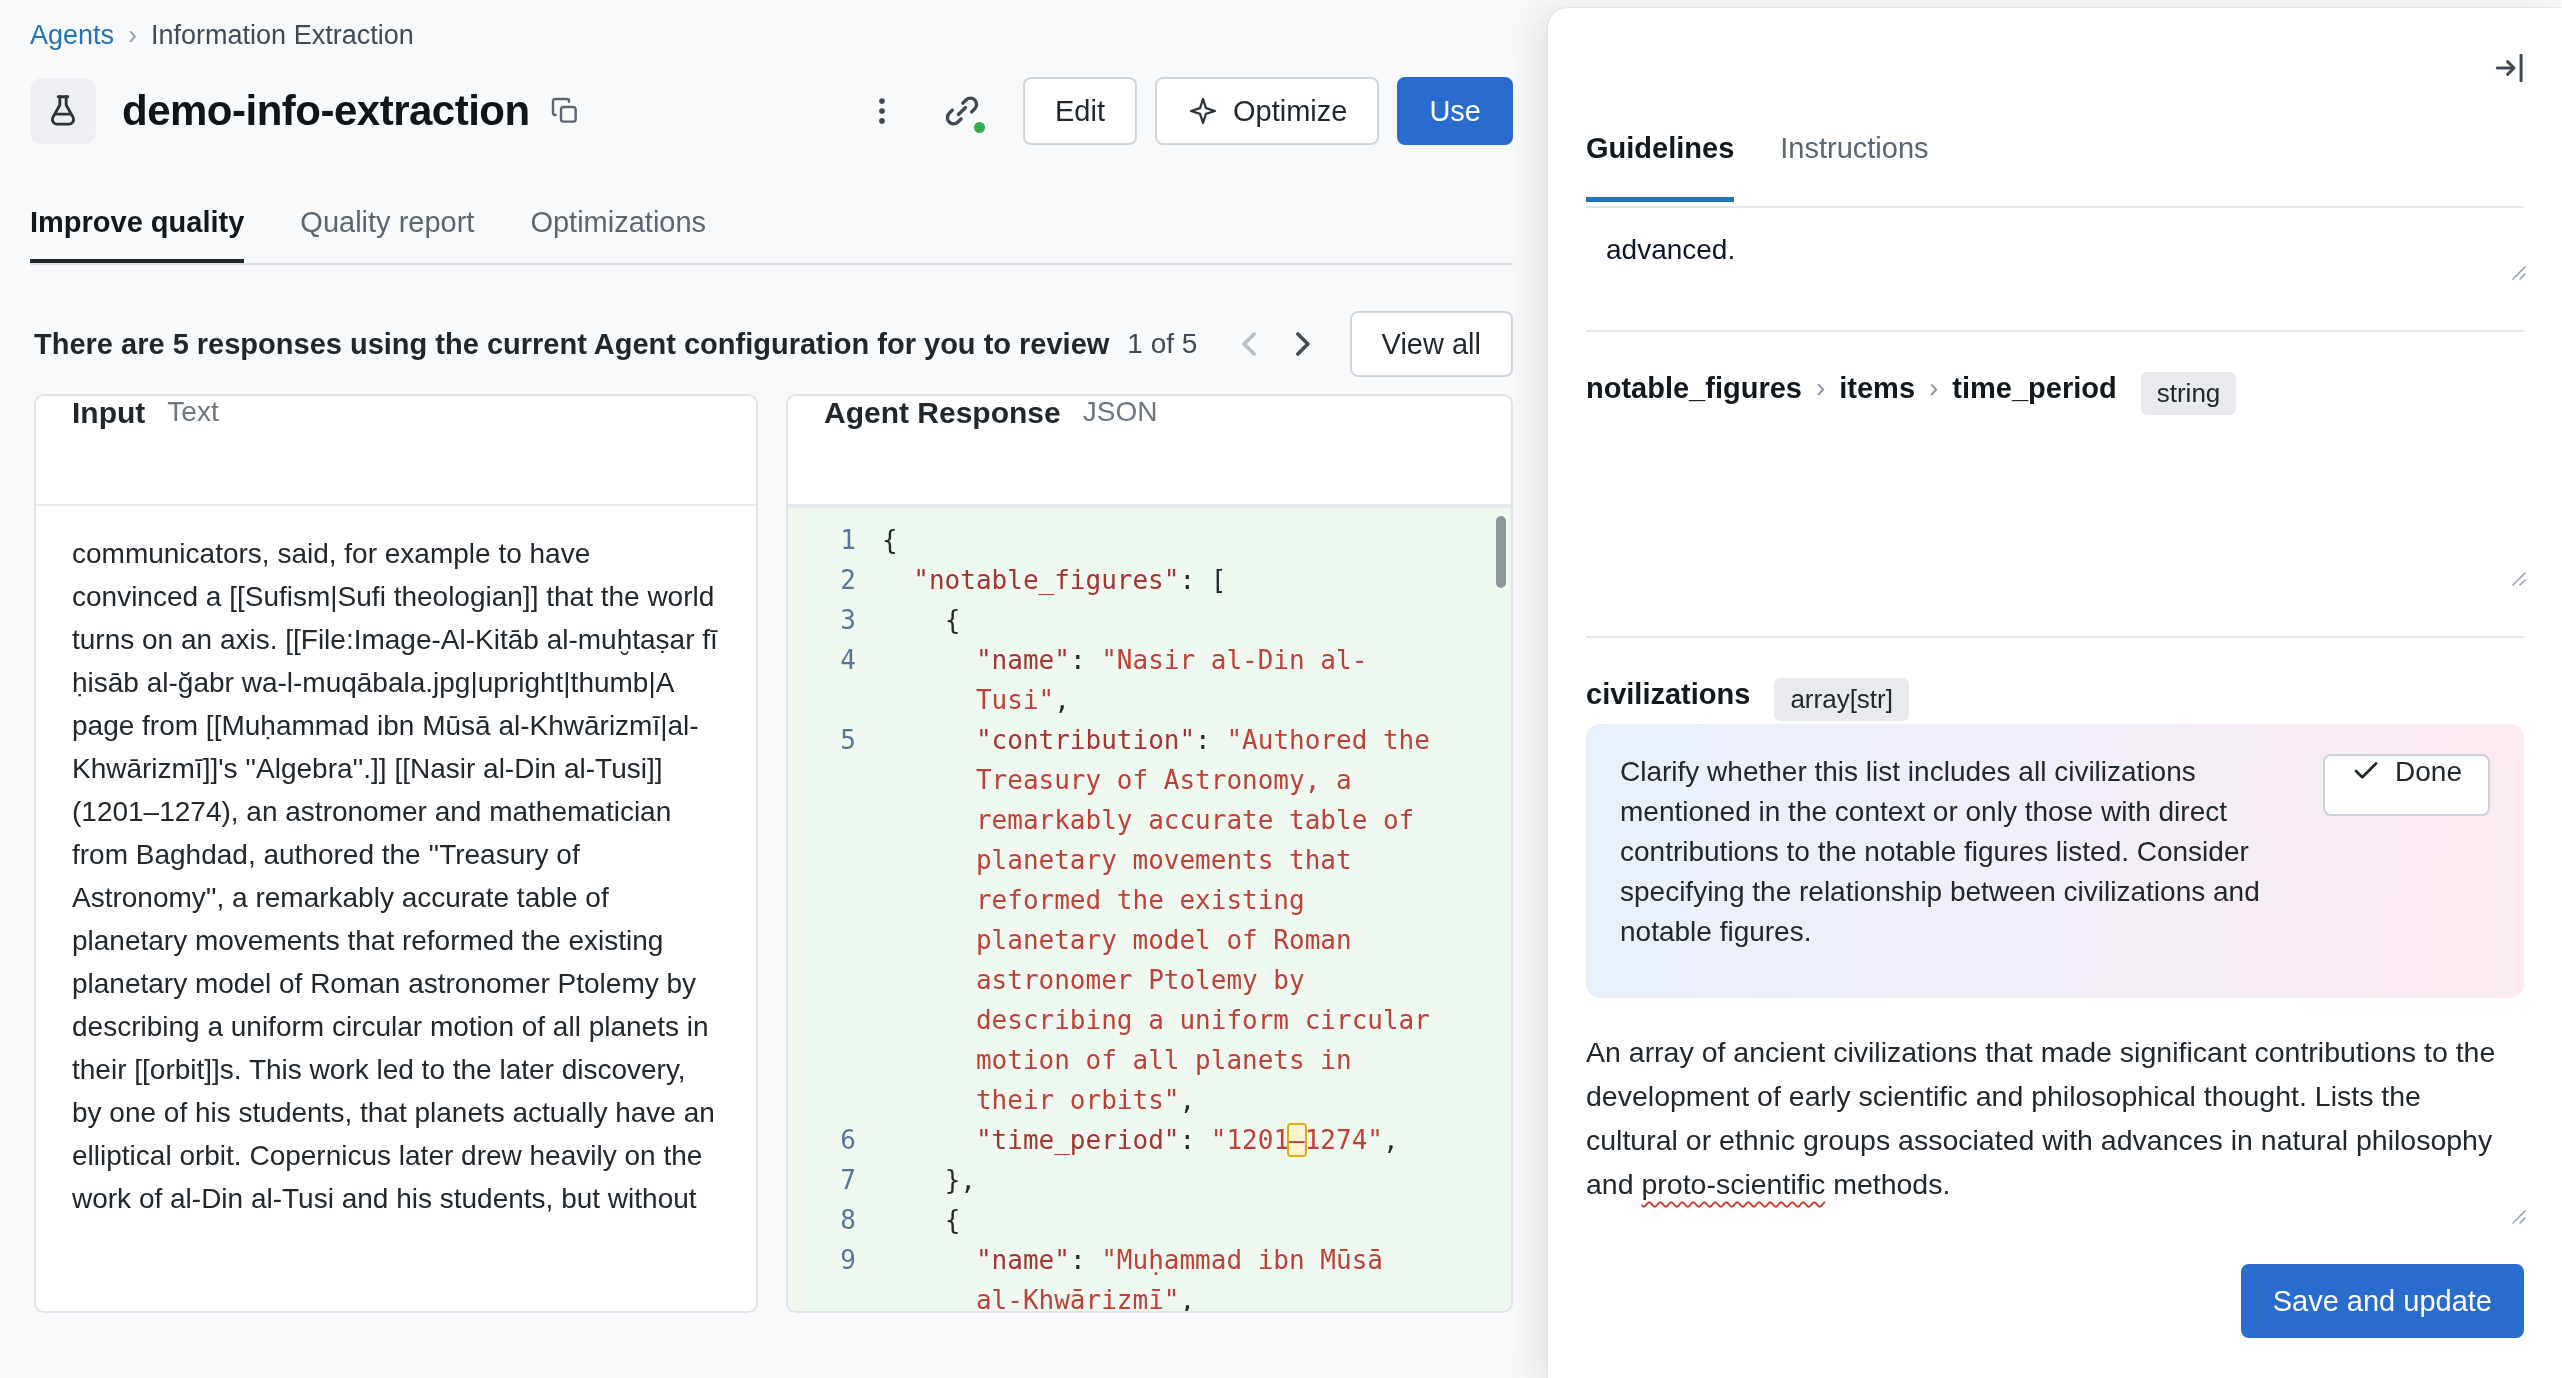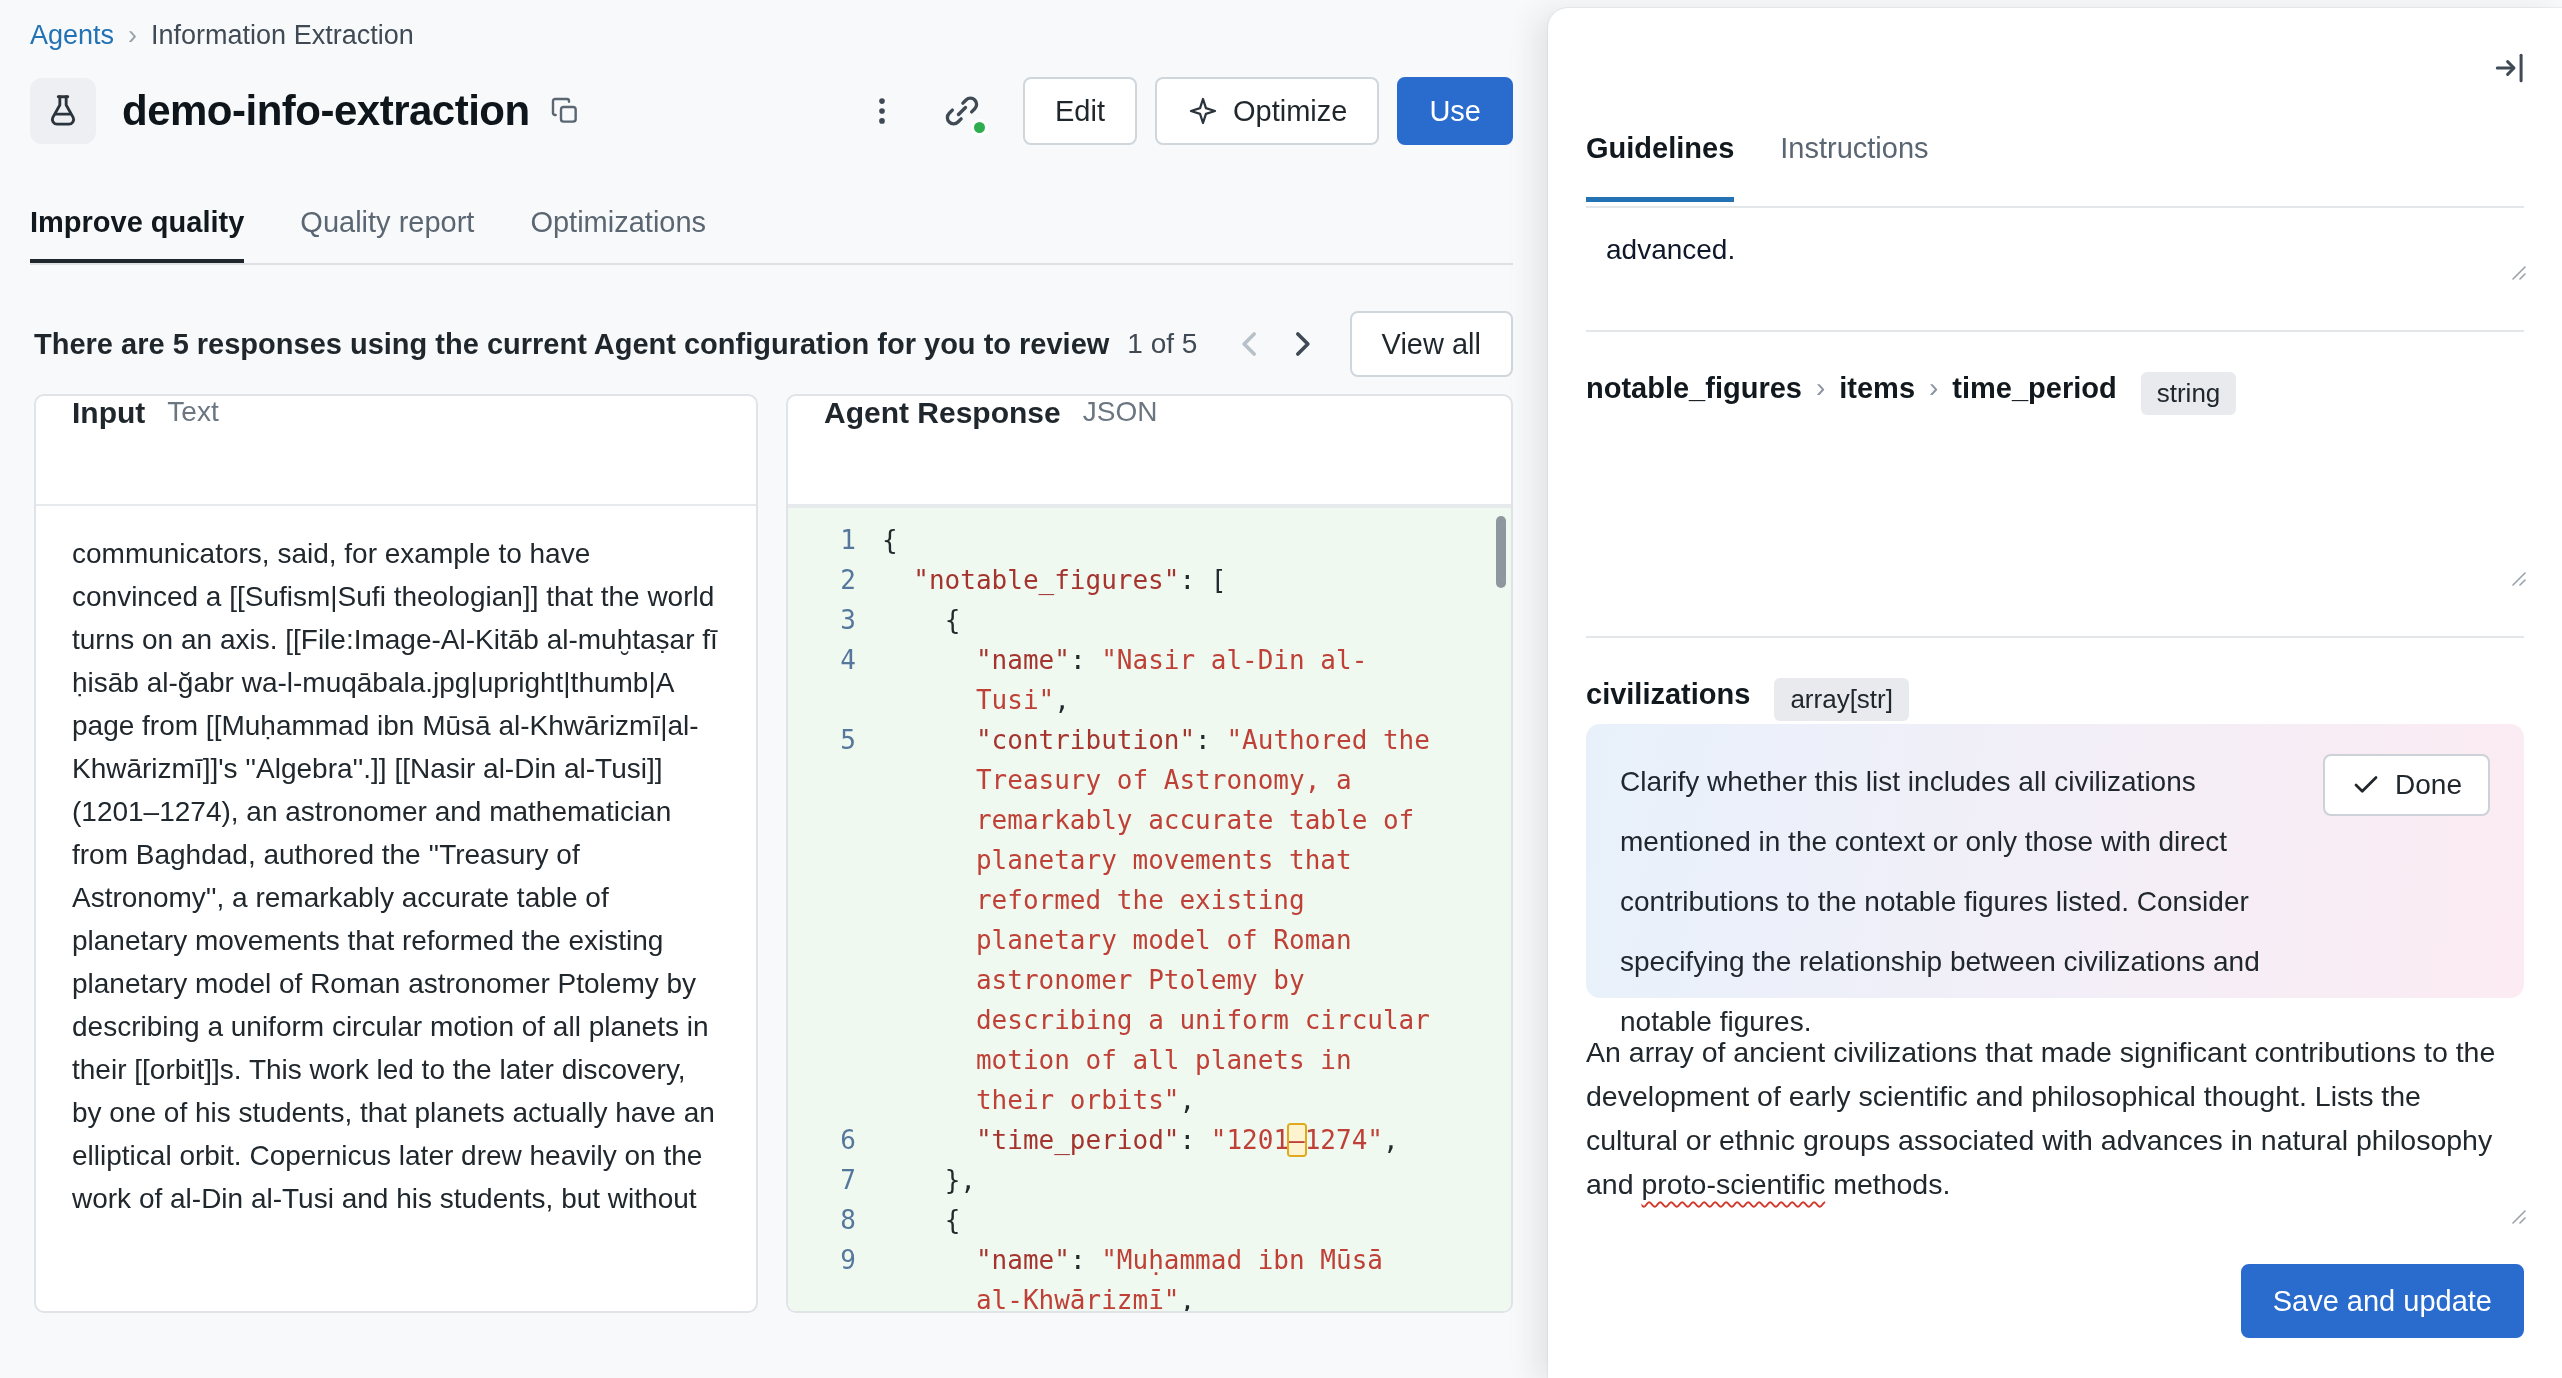--- a/index.html
+++ b/index.html
@@ -90,7 +90,7 @@
   .fd2{top:1022px}
   .squiggle{text-decoration:underline;text-decoration-style:wavy;text-decoration-color:#d2382b;text-decoration-thickness:2px;text-underline-offset:7px}
   .suggestion-box{position:absolute;left:38px;right:38px;top:716px;height:274px;border-radius:14px;background:linear-gradient(97deg,#e8f1fb 0%,#f3eef7 55%,#fcebf2 100%);padding:28px 34px}
-  .suggestion-text{width:700px;font-size:28px;line-height:60px;color:#20272d}
+  .suggestion-text{width:700px;font-size:28px;line-height:40px;color:#20272d}
   .done-btn{position:absolute;top:30px;right:34px;height:62px;padding:0 26px;background:#fff;border:2px solid #ccd2d8;border-radius:8px;font-size:28px;color:#20272d;display:flex;align-items:center;gap:14px}
   .save-btn{position:absolute;right:38px;top:1256px;height:74px;font-size:29px}
 </style>

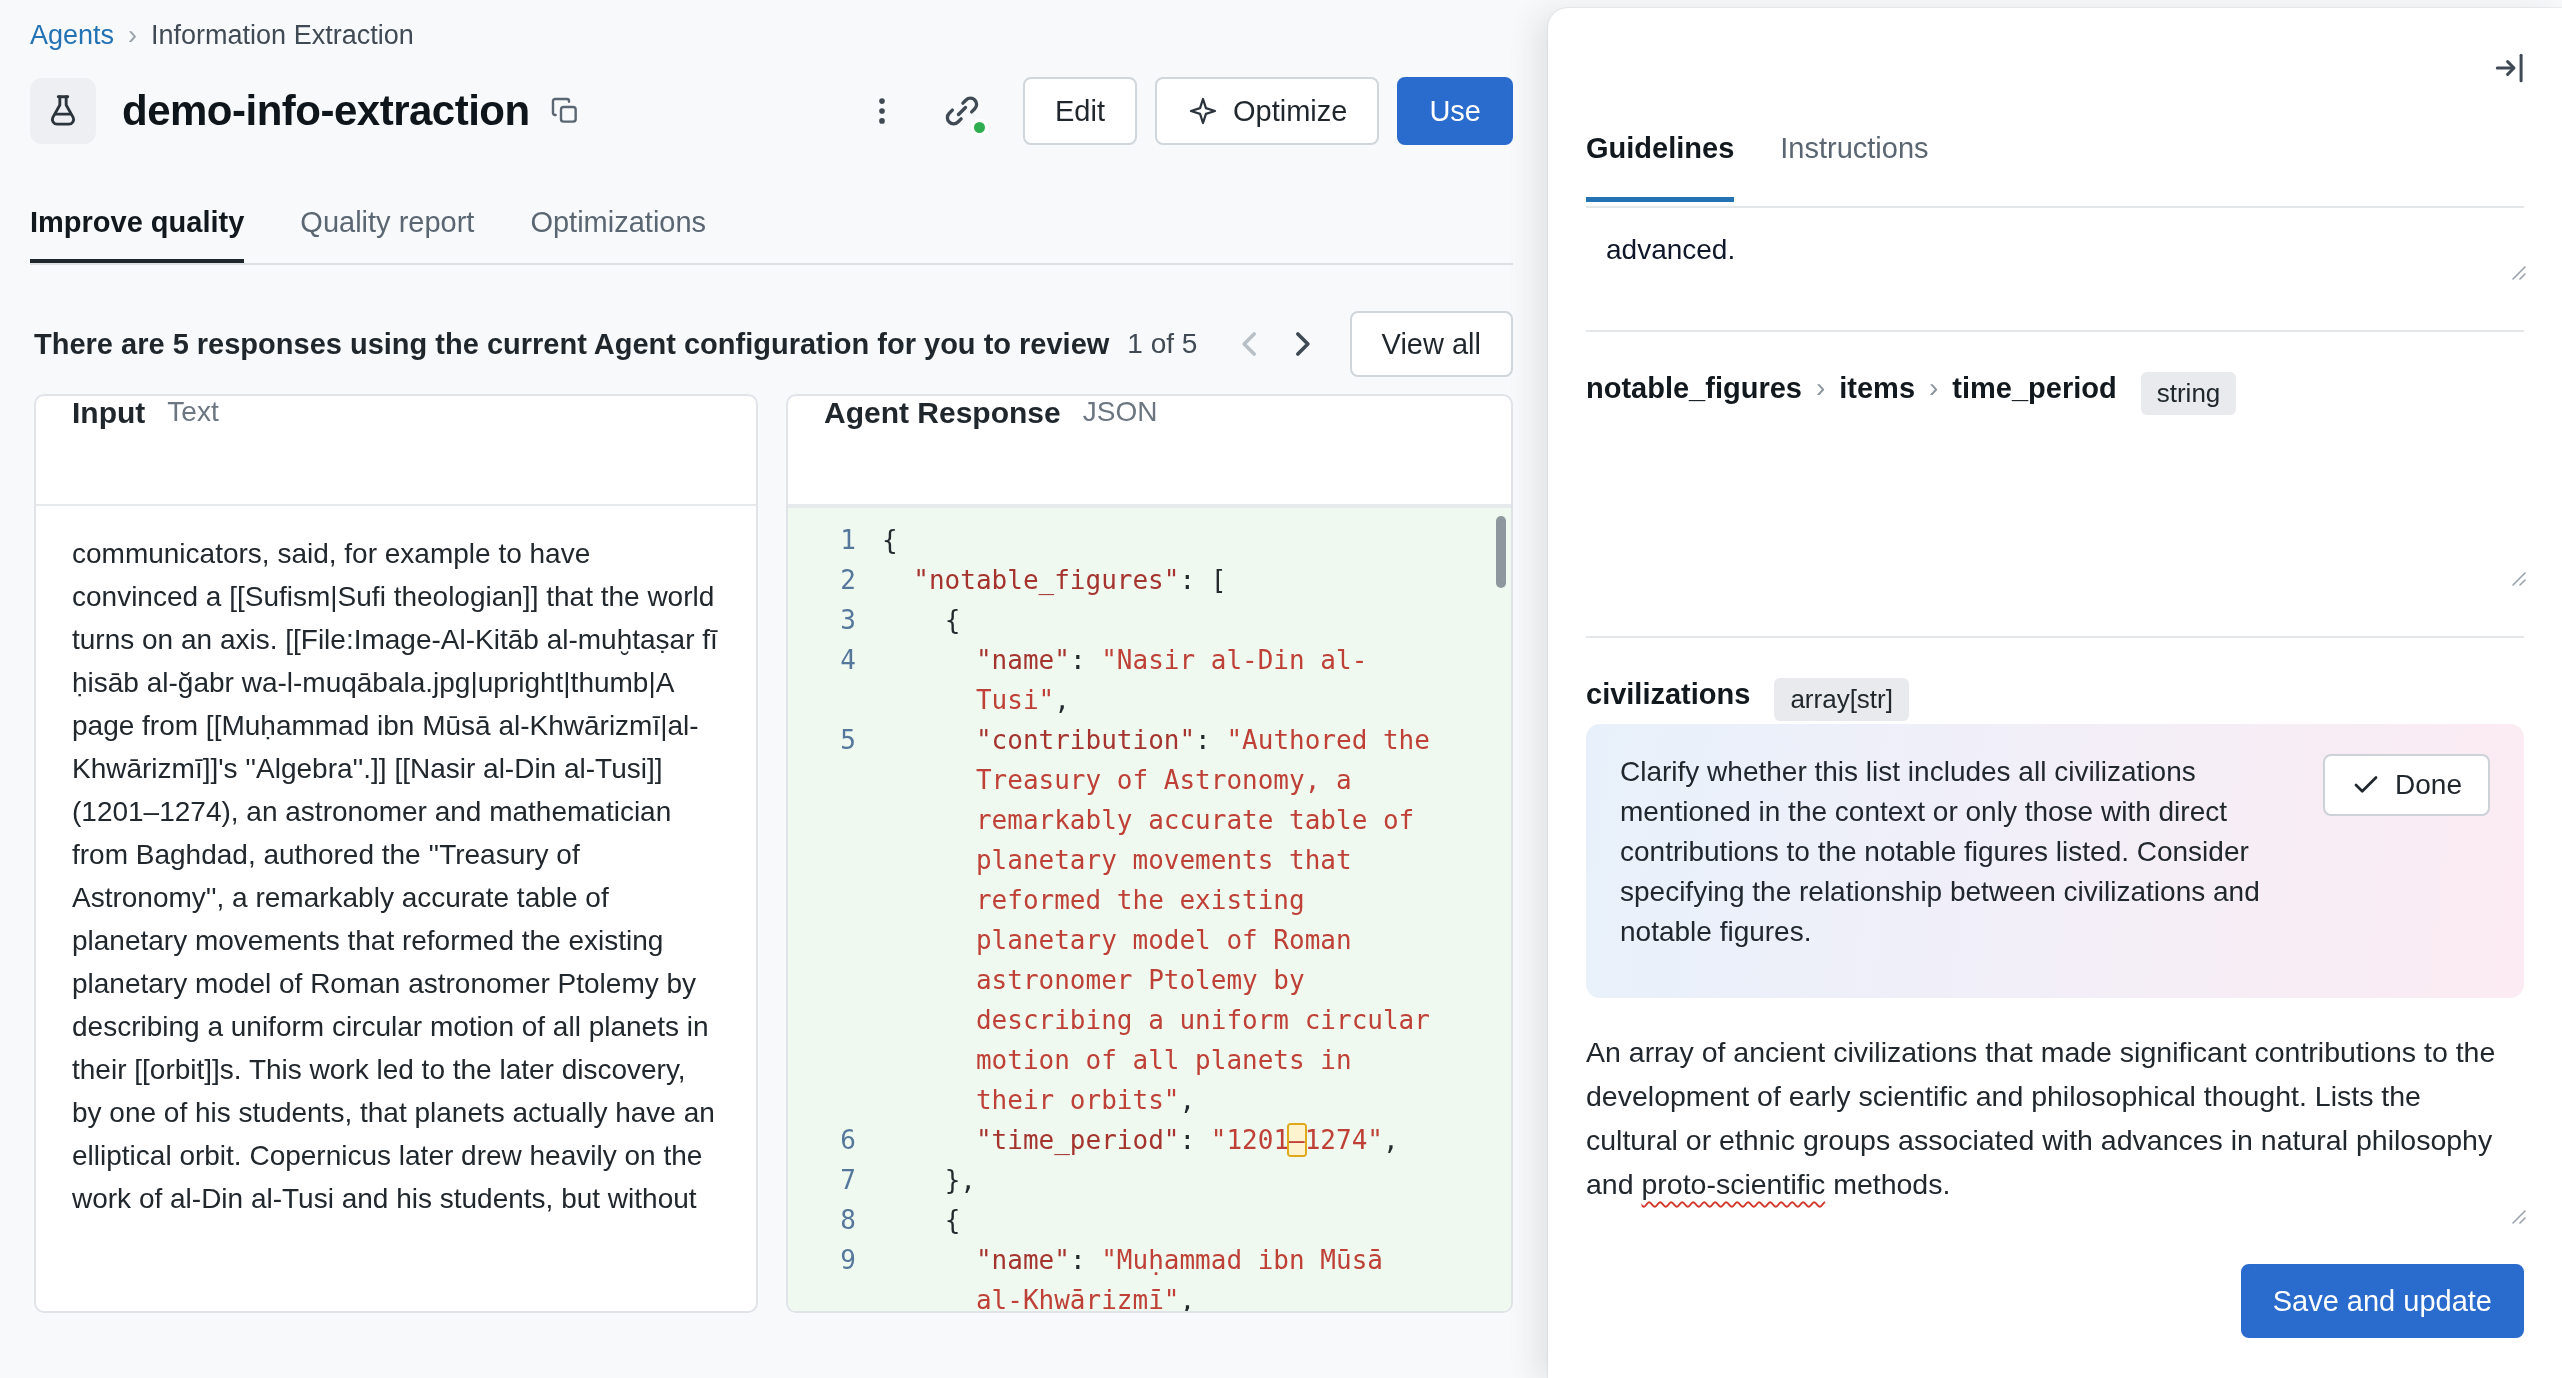--- a/index.html
+++ b/index.html
@@ -91,7 +91,7 @@
   .squiggle{text-decoration:underline;text-decoration-style:wavy;text-decoration-color:#d2382b;text-decoration-thickness:2px;text-underline-offset:7px}
   .suggestion-box{position:absolute;left:38px;right:38px;top:716px;height:274px;border-radius:14px;background:linear-gradient(97deg,#e8f1fb 0%,#f3eef7 55%,#fcebf2 100%);padding:28px 34px}
   .suggestion-text{width:700px;font-size:28px;line-height:40px;color:#20272d}
-  .done-btn{position:absolute;top:30px;right:34px;height:62px;padding:0 26px;background:#fff;border:2px solid #ccd2d8;border-radius:8px;font-size:28px;color:#20272d;display:flex;align-items:center;gap:14px}
+  .done-btn{position:absolute;top:30px;right:34px;height:62px;padding:0 26px;background:#fff;border:2px solid #ccd2d8;border-radius:8px;font-size:28px;color:#20272d;display:flex;align-items:flex-start;gap:14px}
   .save-btn{position:absolute;right:38px;top:1256px;height:74px;font-size:29px}
 </style>
 </head>

